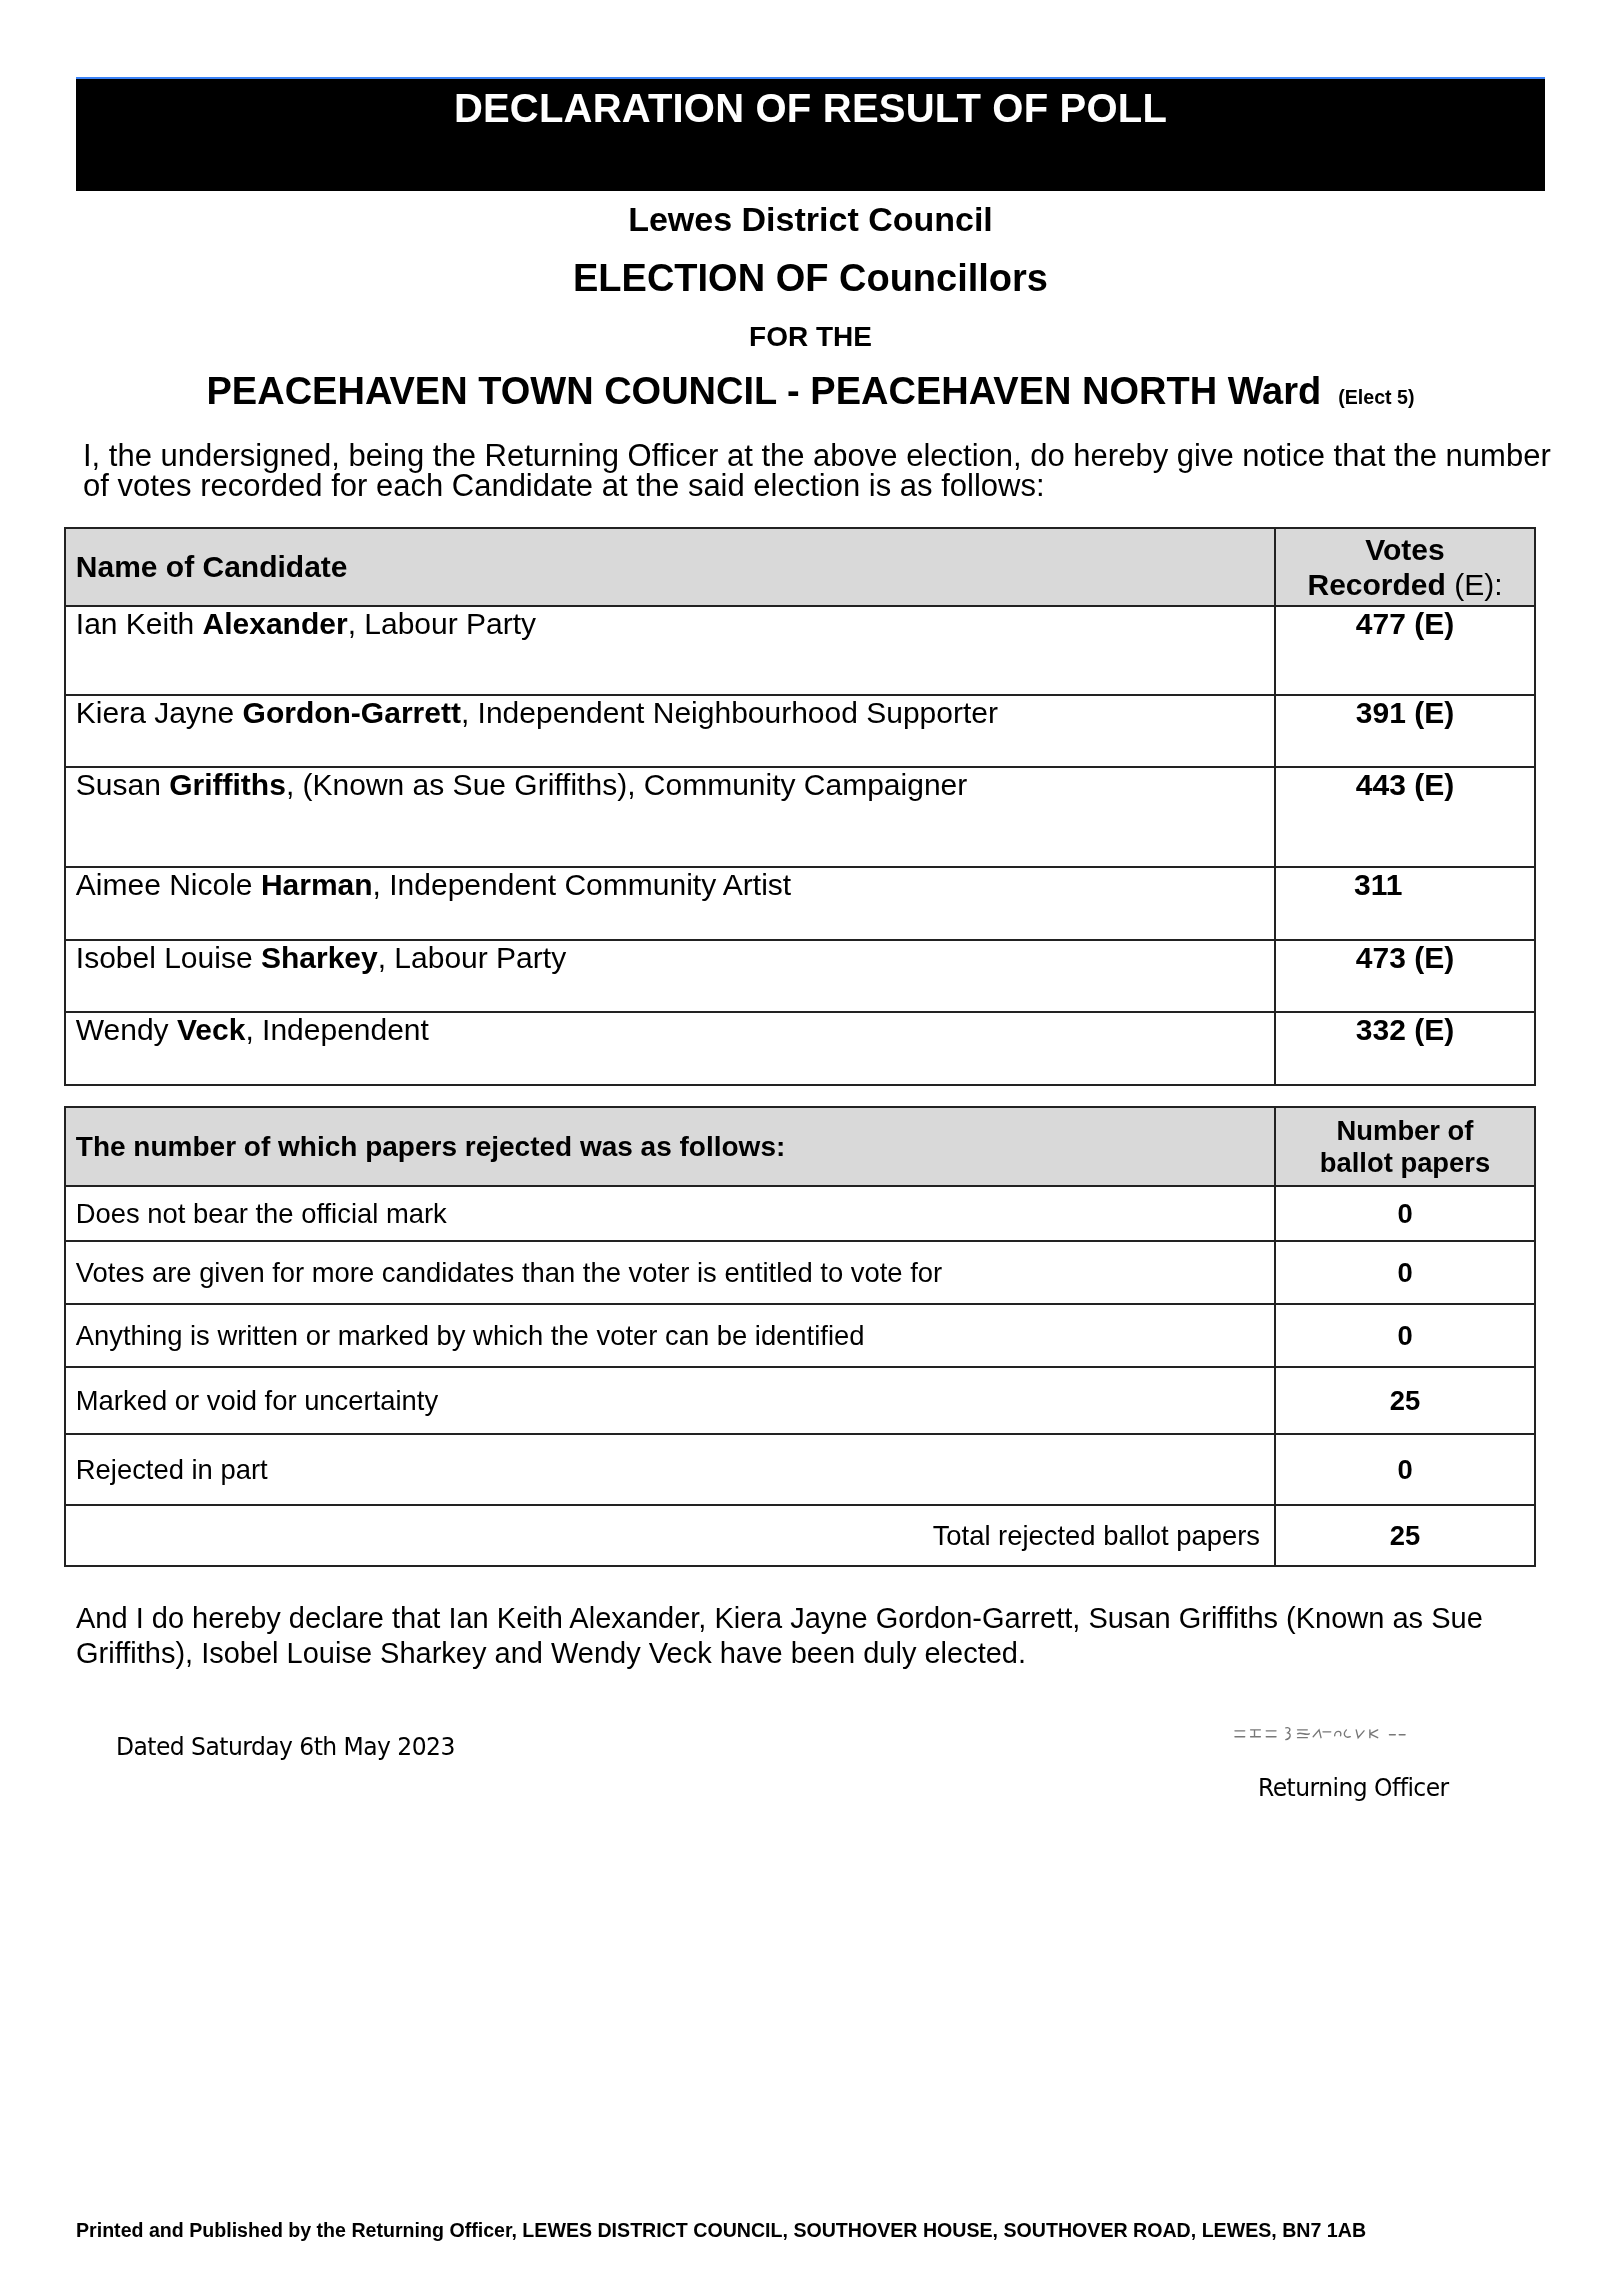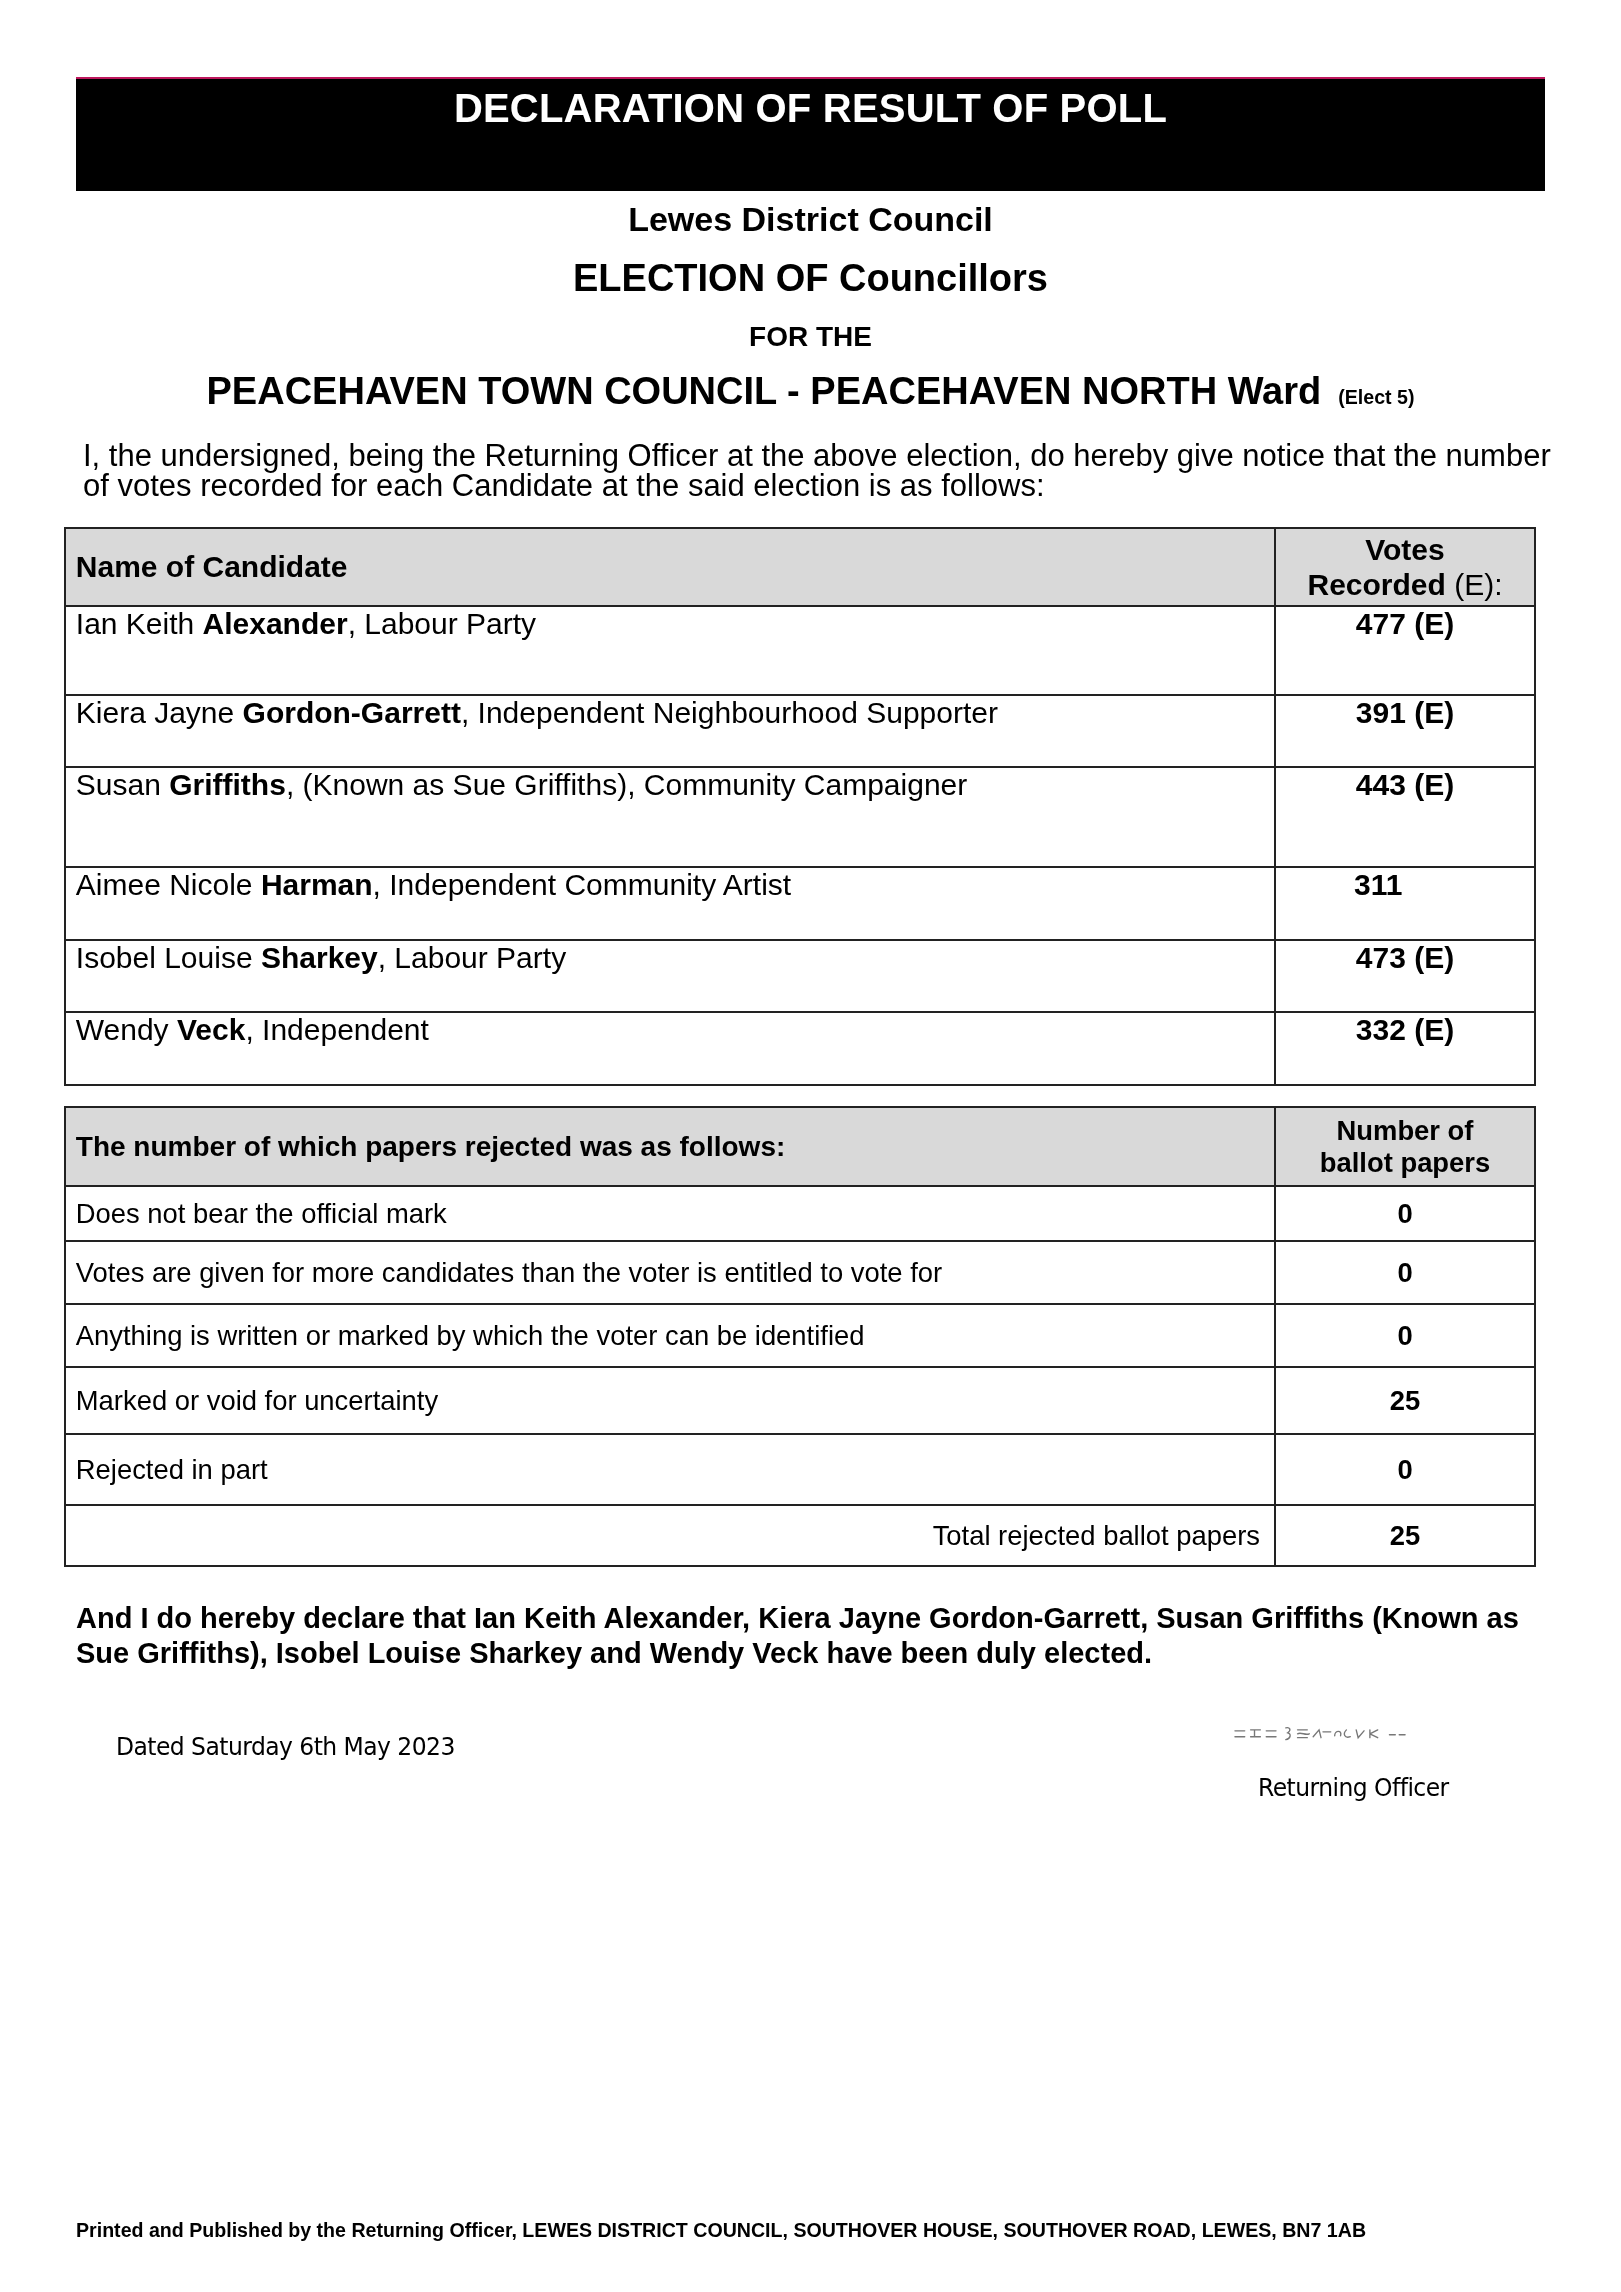--- a/index.html
+++ b/index.html
@@ -9,7 +9,7 @@
     }
     .banner {
       position: absolute; left: 76px; top: 77px; width: 1469px; height: 114px;
-      background: #000; border-top: 2px solid #be185d; box-sizing: border-box;
+      background: #000; border-top: 2px solid #3b82f6; box-sizing: border-box;
     }
     .banner-title {
       position: absolute; left: 0; right: 0; top: 6.9px; text-align: center;

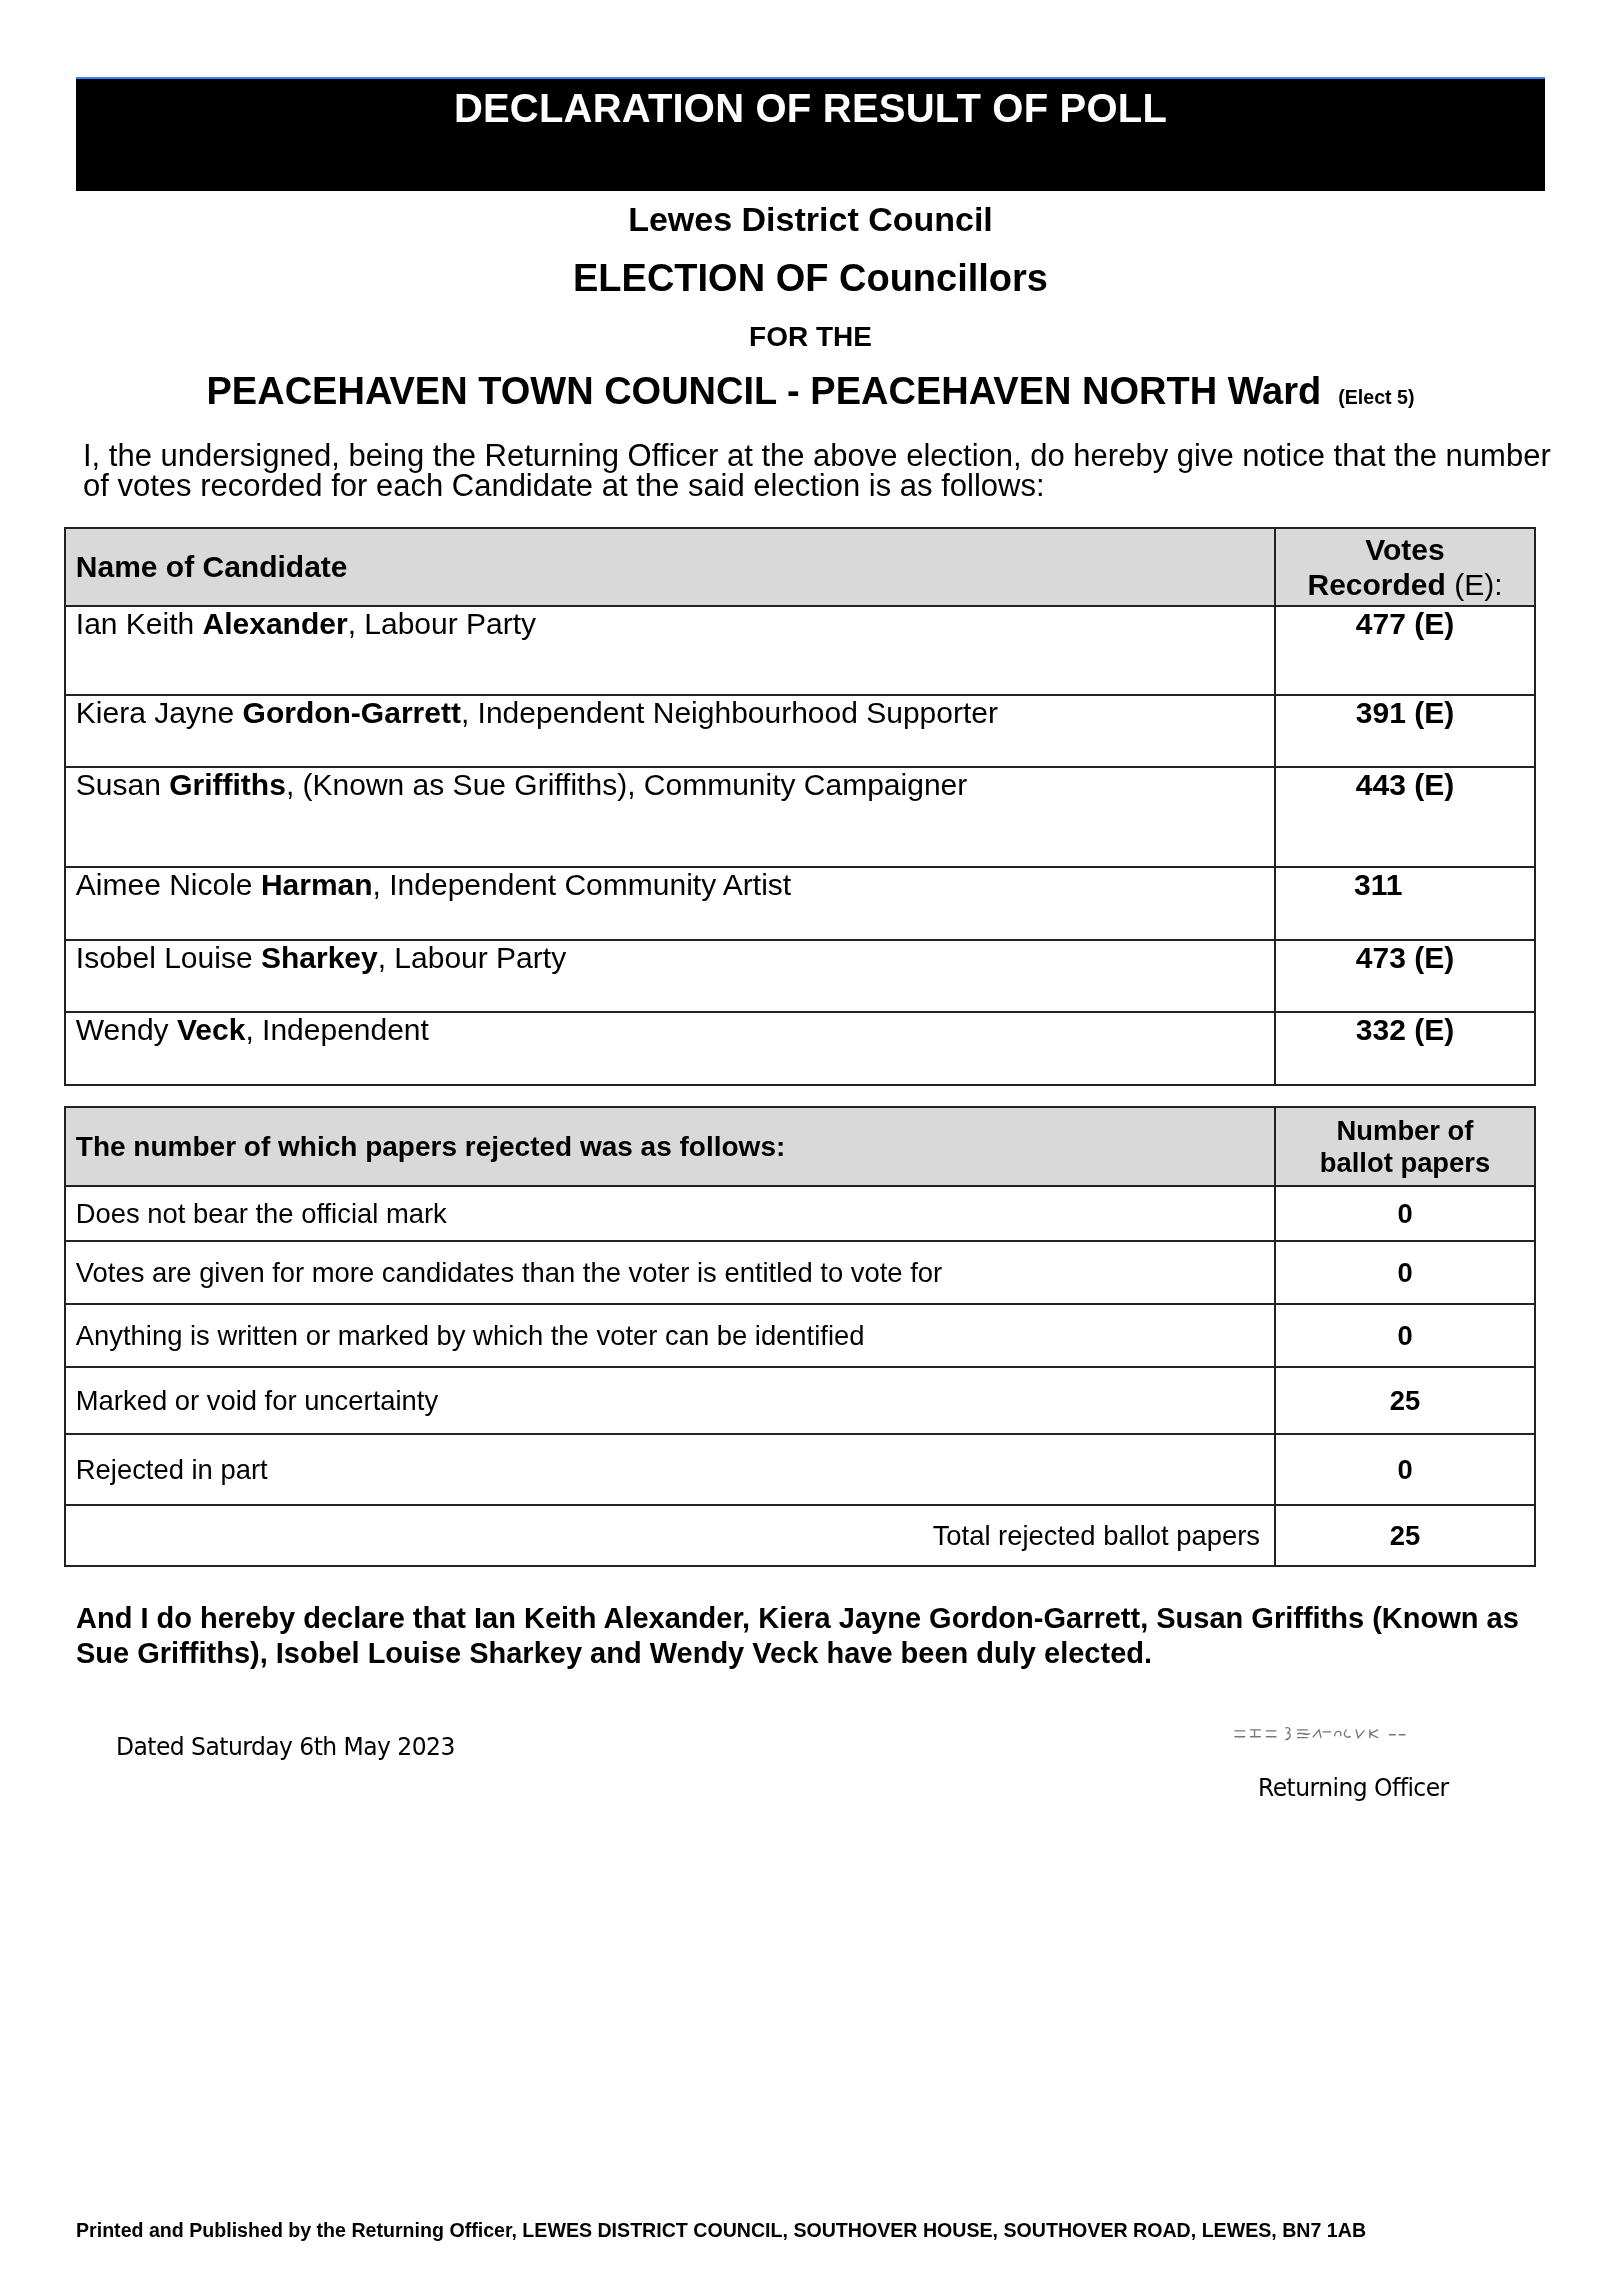--- a/index.html
+++ b/index.html
@@ -54,7 +54,7 @@
     .rej-table td.total-label { text-align: right; padding-right: 14px; }
     .declare {
       position: absolute; left: 76px; top: 1601px; width: 1480px;
-      font-size: 29px; font-weight: bold; line-height: 35px;
+      font-size: 29px; font-weight: normal; line-height: 35px;
     }
     .dated {
       position: absolute; left: 116px; top: 1731px; font-size: 25.5px;

